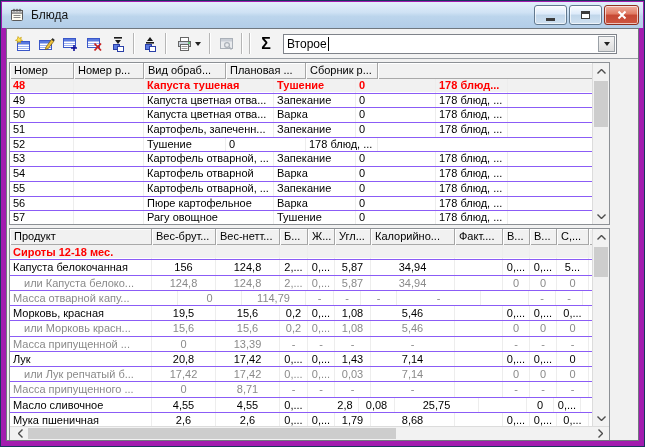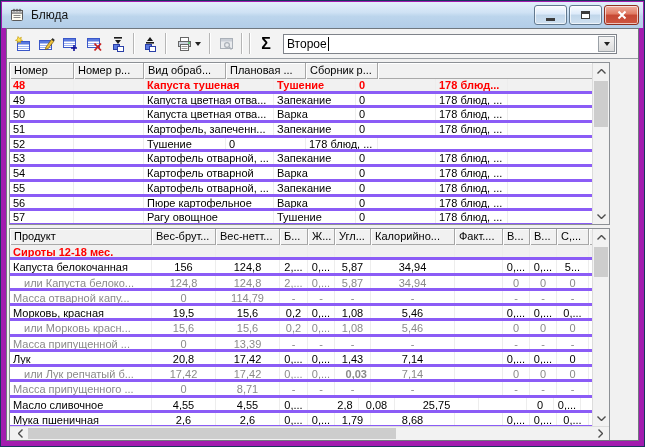--- a/index.html
+++ b/index.html
@@ -62,7 +62,7 @@
 
   .rows { position:absolute; left:0; right:17px; top:16px; bottom:0; overflow:hidden; }
   #grid2 .rows { bottom:14px; }
-  .grow { display:flex; border-bottom:3px solid #8b5cf6; }
+  .grow { display:flex; border-bottom:1px solid #8b5cf6; }
   #grid1 .grow { height:14.7px; line-height:13.7px; }
   #grid2 .grow { height:15.25px; line-height:14.25px; }
   .cell { flex:none; font-size:11px; color:#000; padding:0 3px; overflow:hidden; white-space:nowrap;

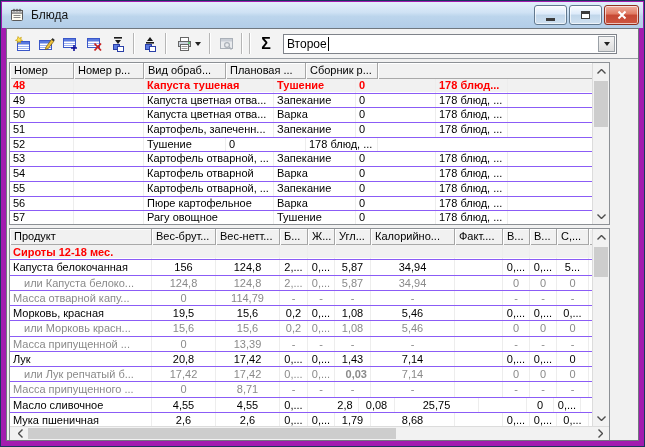--- a/index.html
+++ b/index.html
@@ -385,7 +385,7 @@
             <div class="cell filler"></div>
           </div>
           <div class="grow gray">
-            <div class="cell" style="width: 142px; text-align: left;">Масса отварной капу...</div>
+            <div class="cell" style="width: 168px; text-align: left;">Масса отварной капу...</div>
             <div class="cell" style="width: 64px; text-align: center;">0</div>
             <div class="cell" style="width: 64px; text-align: center;">114,79</div>
             <div class="cell" style="width: 28px; text-align: center;">-</div>

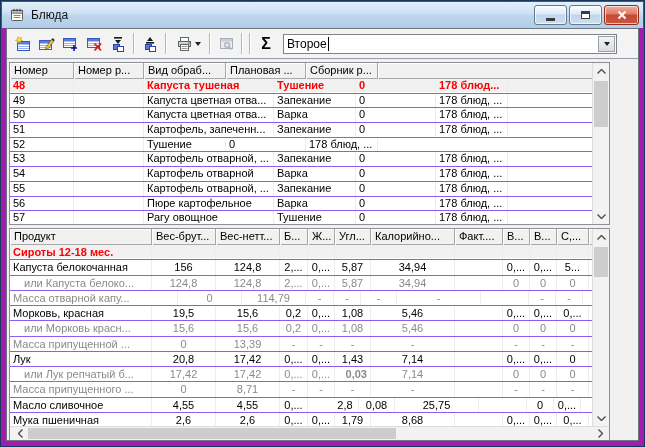--- a/index.html
+++ b/index.html
@@ -460,7 +460,7 @@
             <div class="cell" style="width: 64px; text-align: center;">17,42</div>
             <div class="cell" style="width: 28px; text-align: center;">0,...</div>
             <div class="cell" style="width: 27px; text-align: center;">0,...</div>
-            <div class="cell" style="width: 36px; text-align: right; font-weight: bold;">0,03</div>
+            <div class="cell" style="width: 36px; text-align: center;">0,03</div>
             <div class="cell" style="width: 84px; text-align: center;">7,14</div>
             <div class="cell" style="width: 48px; text-align: center;"></div>
             <div class="cell" style="width: 27px; text-align: center;">0</div>

